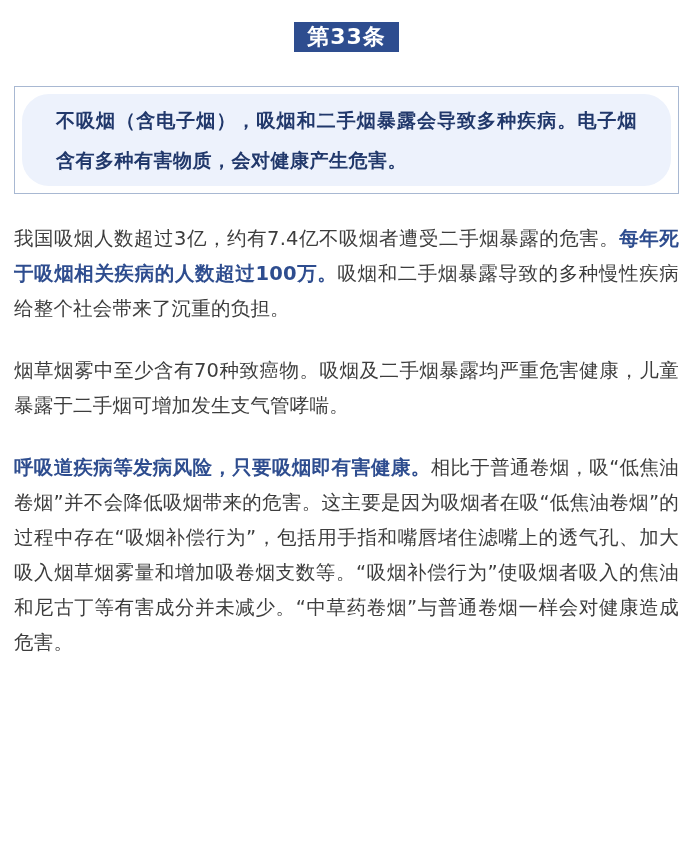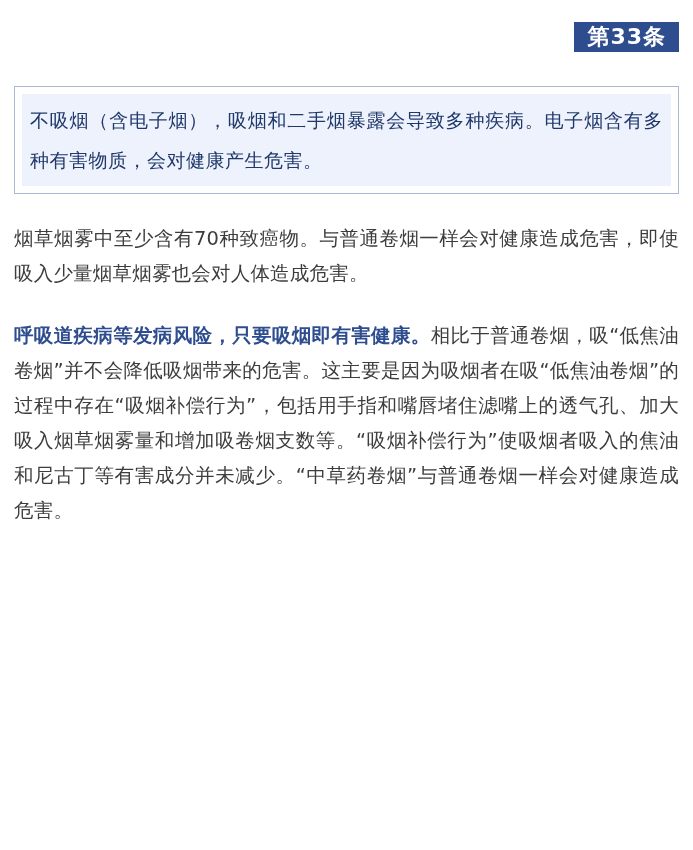--- a/index.html
+++ b/index.html
@@ -19,7 +19,7 @@
     font-family:"DejaVu Sans","Liberation Sans",sans-serif;
   }
   .page{padding:0 14px;}
-  .badge-row{text-align:right;padding-top:22px;}
+  .badge-row{text-align:center;padding-top:22px;}
   .badge{
     display:inline-block;
     background:var(--badge_bg);

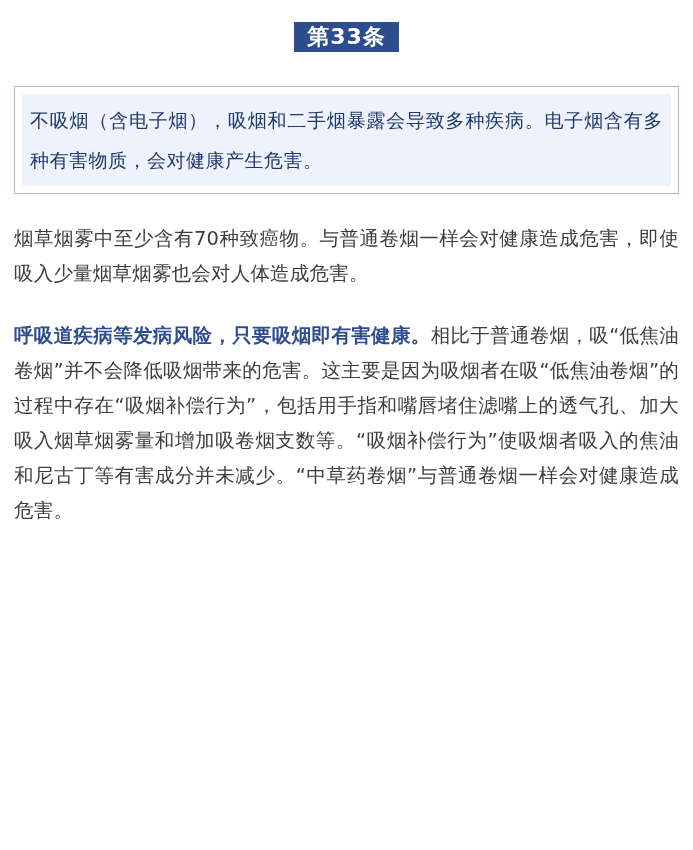--- a/index.html
+++ b/index.html
@@ -36,11 +36,12 @@
   .callout-inner{
     background:var(--callout_bg);
     color:var(--callout_text);
-    font-size:19px;font-weight:400;
+    font-size:19px;font-weight:700;
     line-height:40px;
-    padding:6px 8px;
+    padding:6px 34px;
     text-align:justify;
     letter-spacing:0.5px;
+    border-radius:27px;
   }
   p.body{
     margin:27px 0;

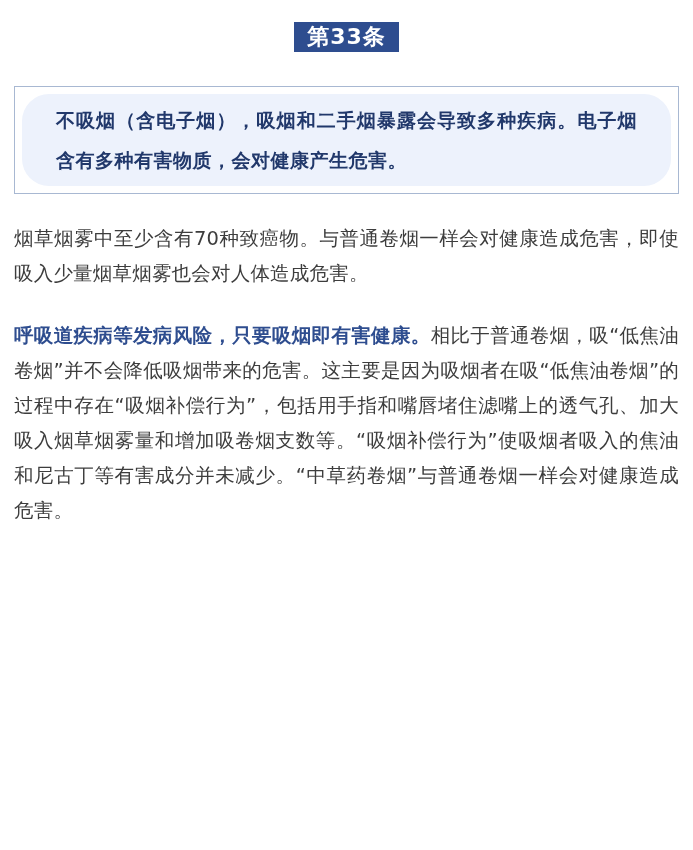--- a/index.html
+++ b/index.html
@@ -70,6 +70,7 @@
     <div class="callout-inner">不吸烟（含电子烟），吸烟和二手烟暴露会导致多种疾病。电子烟含有多种有害物质，会对健康产生危害。</div>
   </div>
 
+  <p class="body"><span>我国吸烟人数超过3亿，约有7.4亿不吸烟者遭受二手烟暴露的危害。</span><span class="em">每年死于吸烟相关疾病的人数超过100万。</span><span>吸烟和二手烟暴露导致的多种慢性疾病给整个社会带来了沉重的负担。</span></p>
 
   <p class="body"><span>烟草烟雾中至少含有70种致癌物。与普通卷烟一样会对健康造成危害，即使吸入少量烟草烟雾也会对人体造成危害。</span></p>
 

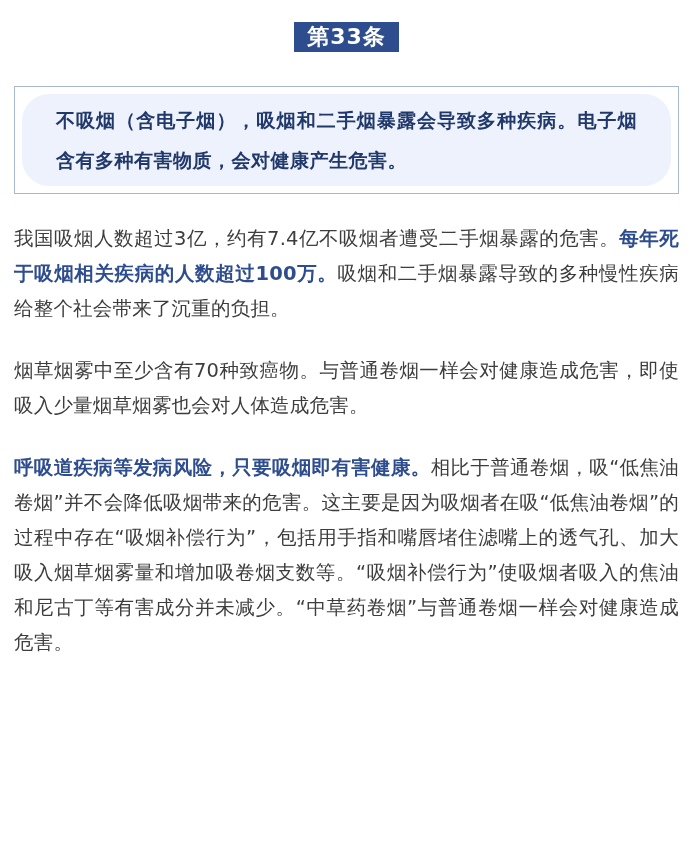--- a/index.html
+++ b/index.html
@@ -72,7 +72,7 @@
 
   <p class="body"><span>我国吸烟人数超过3亿，约有7.4亿不吸烟者遭受二手烟暴露的危害。</span><span class="em">每年死于吸烟相关疾病的人数超过100万。</span><span>吸烟和二手烟暴露导致的多种慢性疾病给整个社会带来了沉重的负担。</span></p>
 
-  <p class="body"><span>烟草烟雾中至少含有70种致癌物。与普通卷烟一样会对健康造成危害，即使吸入少量烟草烟雾也会对人体造成危害。</span></p>
+  <p class="body"><span>烟草烟雾中至少含有70种致癌物。吸烟及二手烟暴露均严重危害健康，儿童暴露于二手烟可增加发生支气管哮喘。</span></p>
 
 
   <p class="body"><span class="em">呼吸道疾病等发病风险，只要吸烟即有害健康。</span><span>相比于普通卷烟，吸“低焦油卷烟”并不会降低吸烟带来的危害。这主要是因为吸烟者在吸“低焦油卷烟”的过程中存在“吸烟补偿行为”，包括用手指和嘴唇堵住滤嘴上的透气孔、加大吸入烟草烟雾量和增加吸卷烟支数等。“吸烟补偿行为”使吸烟者吸入的焦油和尼古丁等有害成分并未减少。“中草药卷烟”与普通卷烟一样会对健康造成危害。</span></p>

